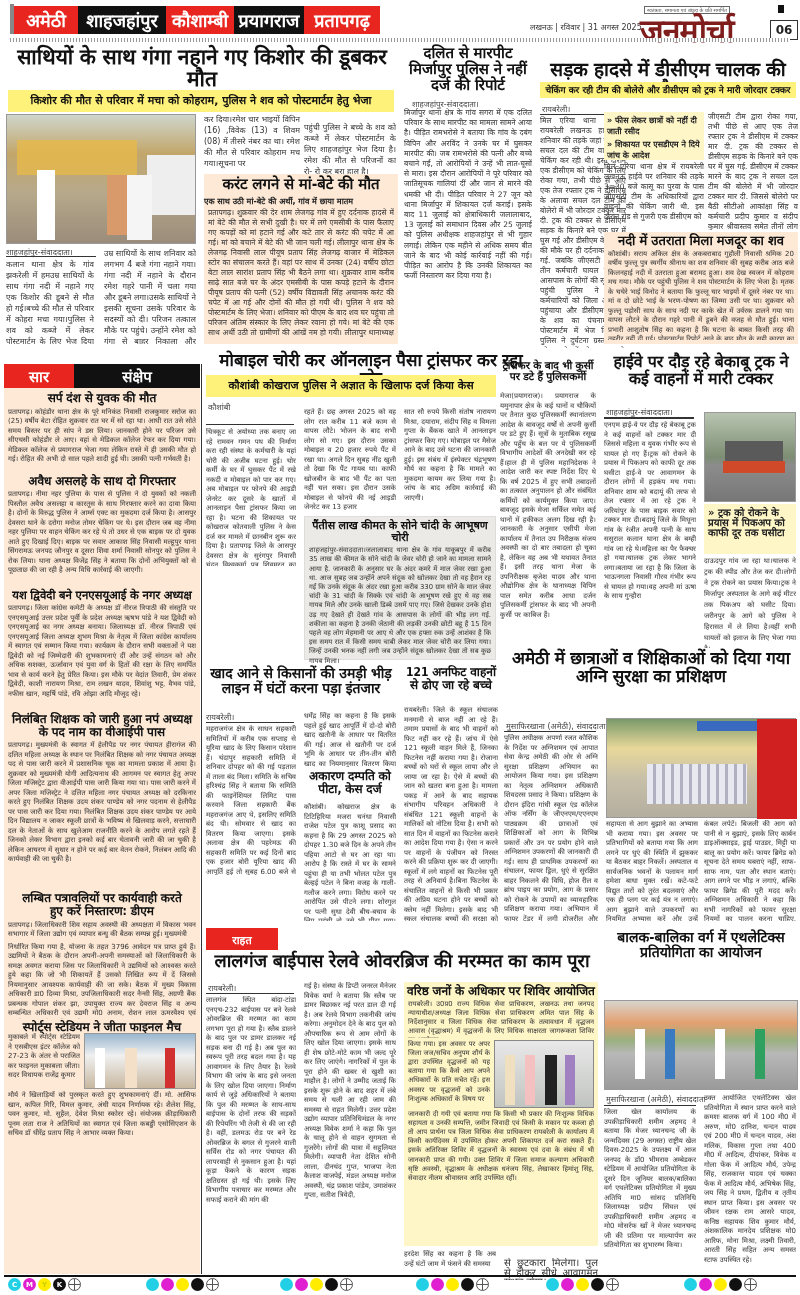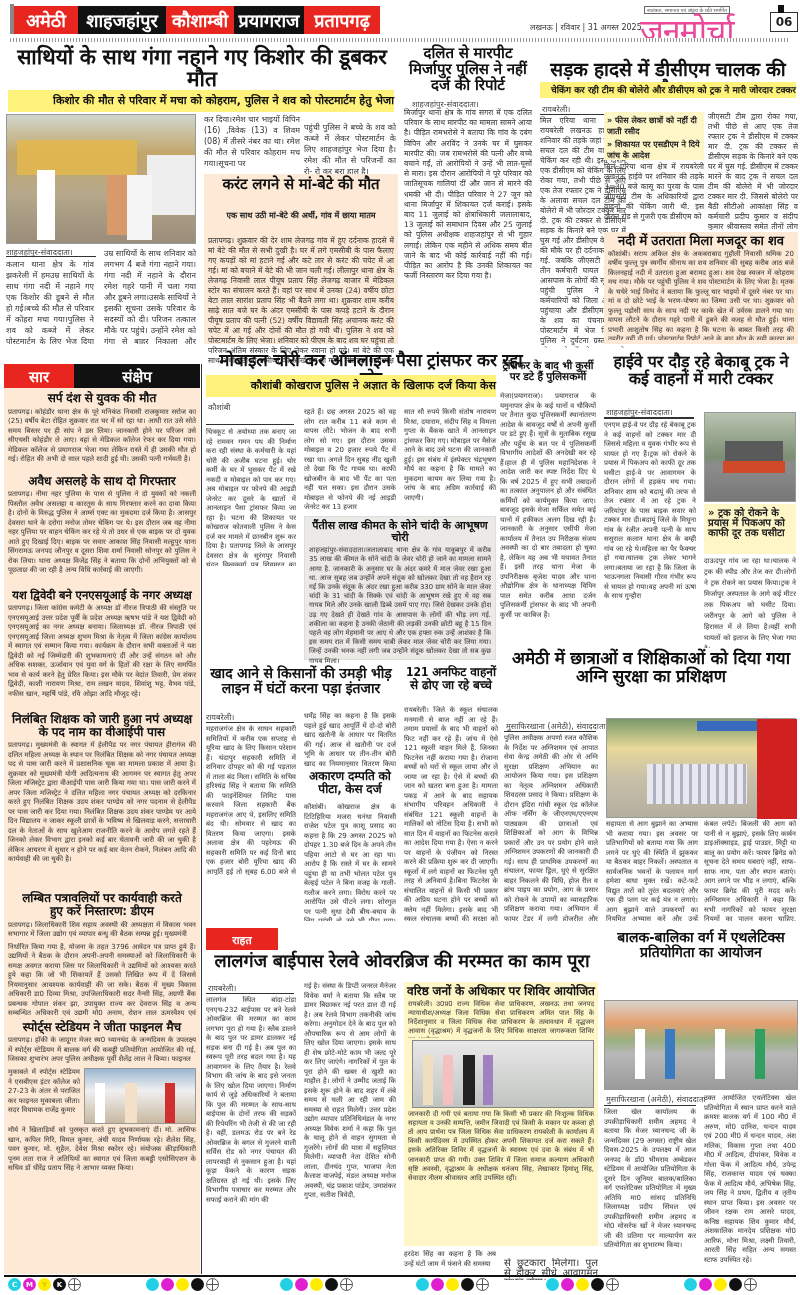--- a/index.html
+++ b/index.html
@@ -43,7 +43,7 @@
   </div>
 <div class="abs" style="left:530px;top:21px;font-size:8px;color:#333">लखनऊ | रविवार | 31 अगस्त 2025</div>
 <div class="abs" style="left:644px;top:6px;font-size:5px;color:#555;border:1px solid #666;padding:0 2px">स्वतंत्रता, समानता एवं बंधुत्व के प्रति समर्पित</div>
-<div class="abs" style="left:640px;top:8px;font-size:32px;font-weight:normal;color:#ec4899;letter-spacing:-1px">जनमोर्चा</div>
+<div class="abs" style="left:640px;top:8px;font-size:32px;font-weight:bold;color:#7f1d1d;letter-spacing:-1px">जनमोर्चा</div>
 <div class="abs" style="left:770px;top:12px;width:28px;height:20px;border:1px solid #333;font-size:12px;font-weight:bold;display:flex;align-items:center;justify-content:center">06</div>
 <div class="abs" style="left:778px;top:5px;width:6px;height:8px;background:#111"></div>
 <div class="dots" style="top:38px"></div>

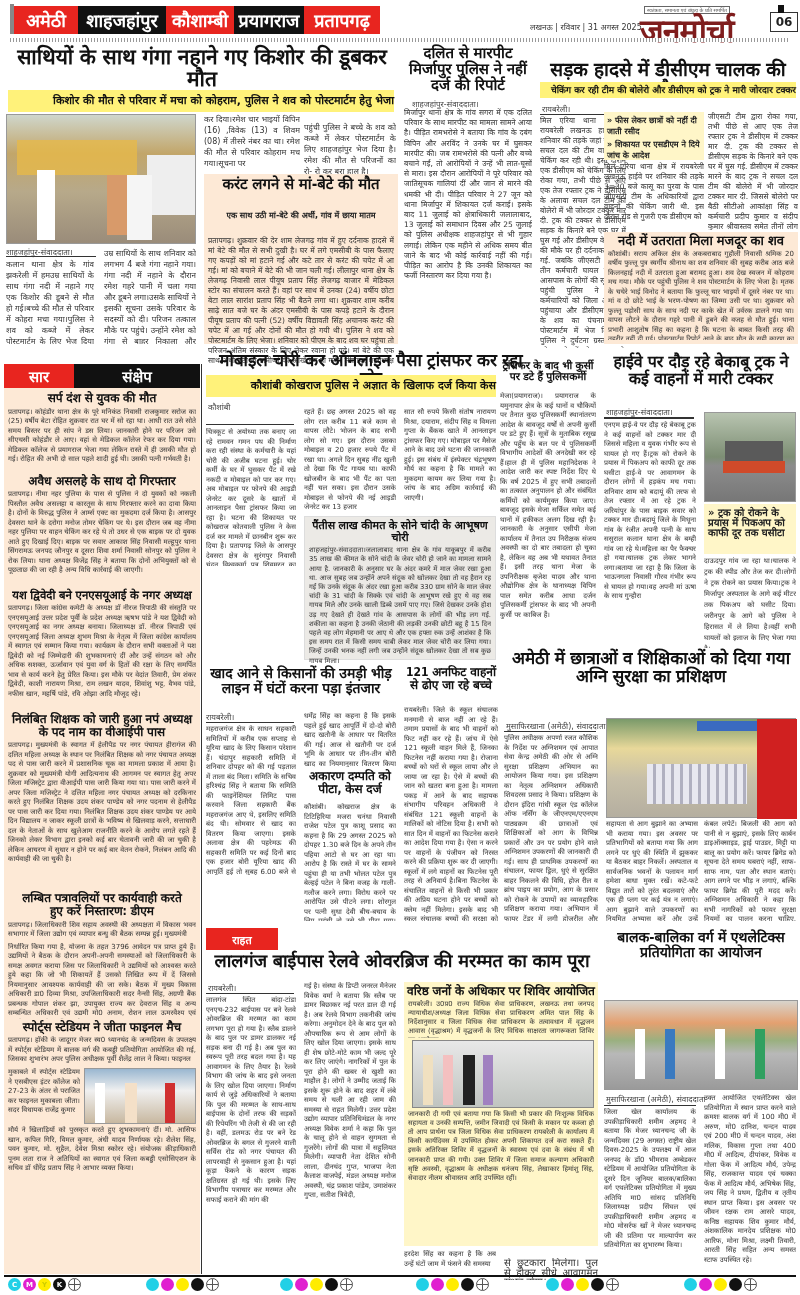--- a/index.html
+++ b/index.html
@@ -44,7 +44,7 @@
 <div class="abs" style="left:530px;top:21px;font-size:8px;color:#333">लखनऊ | रविवार | 31 अगस्त 2025</div>
 <div class="abs" style="left:644px;top:6px;font-size:5px;color:#555;border:1px solid #666;padding:0 2px">स्वतंत्रता, समानता एवं बंधुत्व के प्रति समर्पित</div>
 <div class="abs" style="left:640px;top:8px;font-size:32px;font-weight:bold;color:#7f1d1d;letter-spacing:-1px">जनमोर्चा</div>
-<div class="abs" style="left:770px;top:12px;width:28px;height:20px;border:1px solid #333;font-size:12px;font-weight:bold;display:flex;align-items:center;justify-content:center">06</div>
+<div class="abs" style="left:770px;top:20px;width:28px;height:20px;border:1px solid #333;font-size:12px;font-weight:bold;display:flex;align-items:center;justify-content:center">06</div>
 <div class="abs" style="left:778px;top:5px;width:6px;height:8px;background:#111"></div>
 <div class="dots" style="top:38px"></div>
 

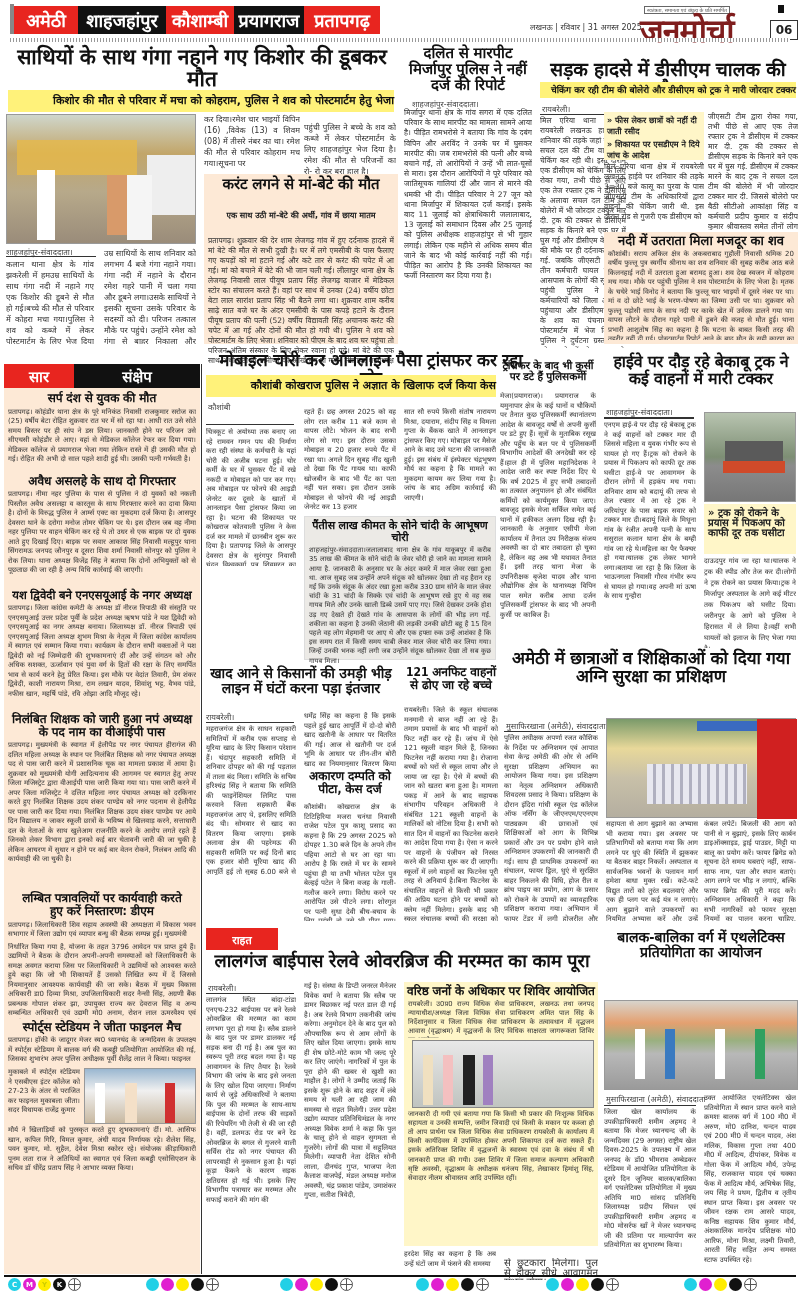--- a/index.html
+++ b/index.html
@@ -9,7 +9,7 @@
 .red{background:#e8251f}.blk{background:#111}
 .dots{position:absolute;left:10px;right:10px;height:4px;background:repeating-linear-gradient(90deg,#999 0 1px,#fff 1px 3px)}
 .h1{font-family:"DejaVu Sans Condensed","DejaVu Sans",sans-serif;font-weight:bold;color:#111;text-align:center;line-height:1.05}
-.sub-y{background:#fff27a;font-weight:bold;color:#111;text-align:right;font-size:13px;line-height:22px}
+.sub-y{background:#fff27a;font-weight:bold;color:#111;text-align:center;font-size:13px;line-height:22px}
 .txt{font-size:8px;line-height:11px;color:#333;overflow:hidden;text-align:justify}
 .photo{position:absolute;border:1px solid #999}
 .peach{background:#fde9d6}

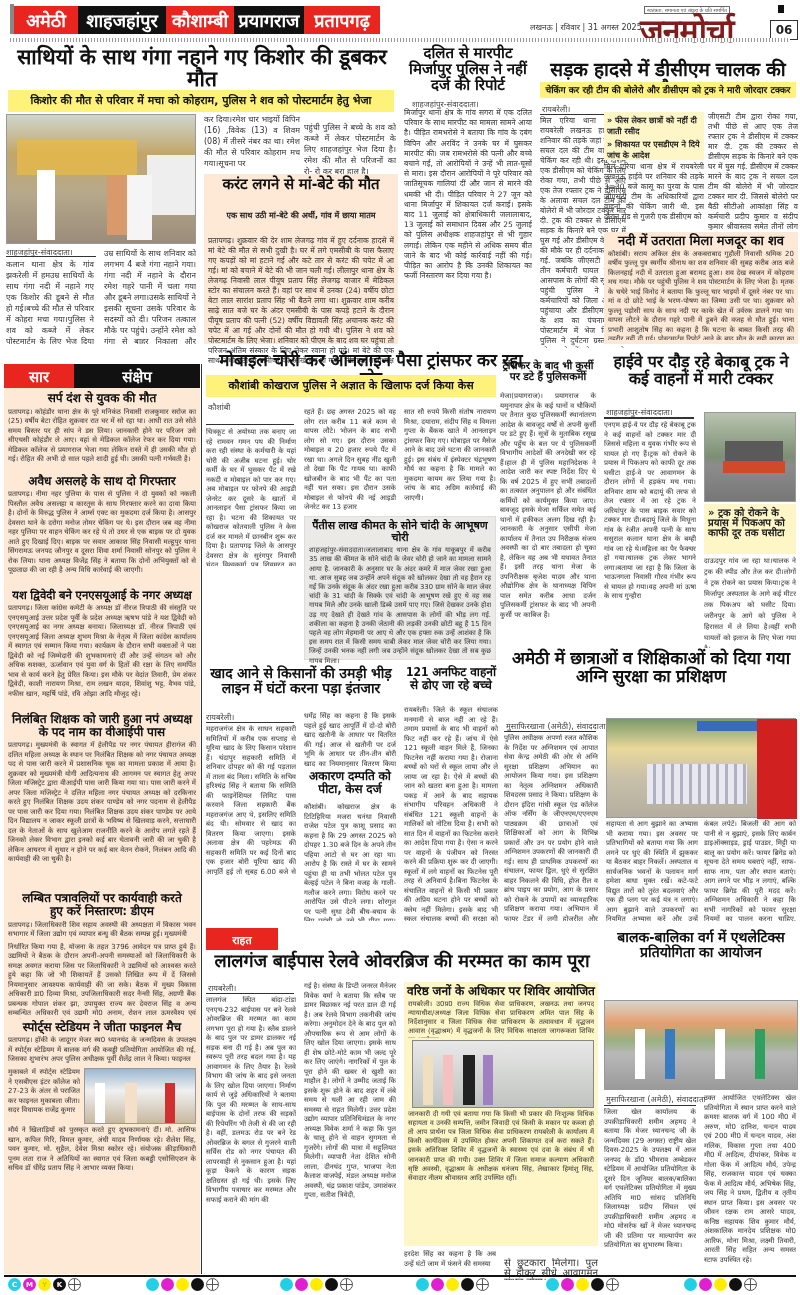--- a/index.html
+++ b/index.html
@@ -66,7 +66,7 @@
 
 <div class="abs peach" style="left:204px;top:174px;width:194px;height:170px">
   <div class="h1" style="font-size:15px;margin-top:3px">करंट लगने से मां-बेटे की मौत</div>
-  <div style="text-align:center;font-weight:bold;font-size:8px;margin:16px 0">एक साथ उठी मां-बेटे की अर्थी, गांव में छाया मातम</div>
+  <div style="font-weight:bold;font-size:8px;margin:2px 0">एक साथ उठी मां-बेटे की अर्थी, गांव में छाया मातम</div>
   <div class="txt" style="margin:0 4px;height:130px;font-size:7.5px;line-height:10px">प्रतापगढ़। शुक्रवार की देर शाम लेजगढ़ गांव में हुए दर्दनाक हादसे में मां बेटे की मौत से सभी दुखी है। घर में लगे एमसीबी के पास फैलाए गए कपड़ों को मां हटाने गई और कटे तार से करंट की चपेट में आ गई। मां को बचाने में बेटे की भी जान चली गई। लीलापुर थाना क्षेत्र के लेजगढ़ निवासी लाल पीयूष प्रताप सिंह लेजगढ़ बाजार में मेडिकल स्टोर का संचालन करते हैं। वहां पर साथ में उनका (24) वर्षीय छोटा बेटा लाल सारांश प्रताप सिंह भी बैठने लगा था। शुक्रवार शाम करीब साढ़े सात बजे घर के अंदर एमसीबी के पास कपड़े हटाने के दौरान पीयूष प्रताप की पत्नी (52) वर्षीय विद्यावती सिंह अचानक करंट की चपेट में आ गई और दोनों की मौत हो गयी थी। पुलिस ने शव को पोस्टमार्टम के लिए भेजा। शनिवार को पीएम के बाद शव घर पहुंचा तो परिजन अंतिम संस्कार के लिए लेकर रवाना हो गये। मां बेटे की एक साथ अर्थी उठी तो ग्रामीणों की आंखें नम हो गयी। लीलापुर थानाध्यक्ष मनोज पाण्डेय ने बताया कि परिजनों से तहरीर मिलने पर केस दर्ज कर उचित कार्रवाई की जाएगी।</div>
 </div>
 

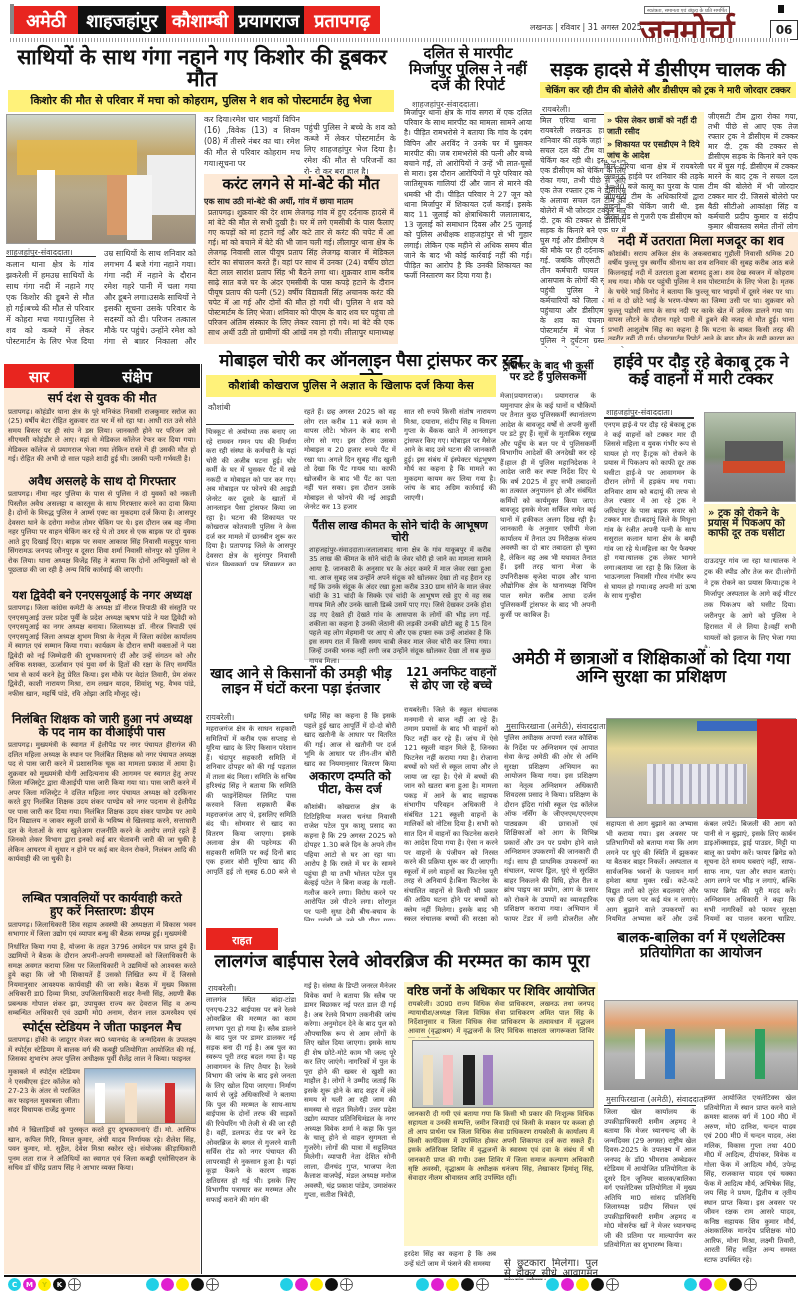--- a/index.html
+++ b/index.html
@@ -108,7 +108,6 @@
   <div class="txt" style="margin:3px 4px;height:19px;font-size:7px;line-height:9.5px">प्रतापगढ़। जिलाधिकारी शिव सहाय अवस्थी की अध्यक्षता में विकास भवन सभागार में जिला उद्योग एवं व्यापार बन्धु की बैठक सम्पन्न हुई। मुख्यमंत्री</div>
   <div class="txt" style="margin:2px 4px;height:76px;font-size:7px;line-height:9.5px">निर्धारित किया गया है, योजना के तहत 3796 आवेदन पत्र प्राप्त हुये हैं। उद्यमियों ने बैठक के दौरान अपनी-अपनी समस्याओं को जिलाधिकारी के समक्ष अवगत कराया जिस पर जिलाधिकारी ने उद्यमियों को आश्वस्त करते हुये कहा कि जो भी शिकायतें हैं उसको लिखित रूप में दें जिससे नियमानुसार आवश्यक कार्यवाही की जा सके। बैठक में मुख्य विकास अधिकारी डा0 दिव्या मिश्रा, उपजिलाधिकारी सदर नैन्सी सिंह, अग्रणी बैंक प्रबन्धक गोपाल शंकर झा, उपायुक्त राज्य कर देवराज सिंह व अन्य सम्बन्धित अधिकारी एवं उद्यमी मो0 अनाम, रोशन लाल ऊमरवैश्य एवं उद्यमी व व्यापारी उपस्थित रहे।</div>
   <div class="h1" style="font-size:12px">स्पोर्ट्स स्टेडियम ने जीता फाइनल मैच</div>
-  <div class="txt" style="margin:3px 4px;height:29px;font-size:7px;line-height:9.5px">प्रतापगढ़। हॉकी के जादूगर मेजर स्व0 ध्यानचंद के जन्मदिवस के उपलक्ष्य में स्पोर्ट्स स्टेडियम में बालक वर्ग की कबड्डी प्रतियोगिता आयोजित की गई, जिसका शुभारंभ अपर पुलिस अधीक्षक पूर्वी शैलेंद्र लाल ने किया। फाइनल</div>
   <div style="display:flex;margin:0 4px;height:56px">
     <div class="txt" style="width:72px;font-size:7px;line-height:9.5px">मुकाबले में स्पोर्ट्स स्टेडियम ने एसबीएस इंटर कॉलेज को 27-23 के अंतर से पराजित कर फाइनल मुकाबला जीता। सदर विधायक राजेंद्र कुमार</div>
     <div style="flex:1;margin-left:4px;background:linear-gradient(180deg,#9ab7d0 0%,#f0f0f0 40%,#c8b8a0 100%);border:1px solid #999;position:relative">

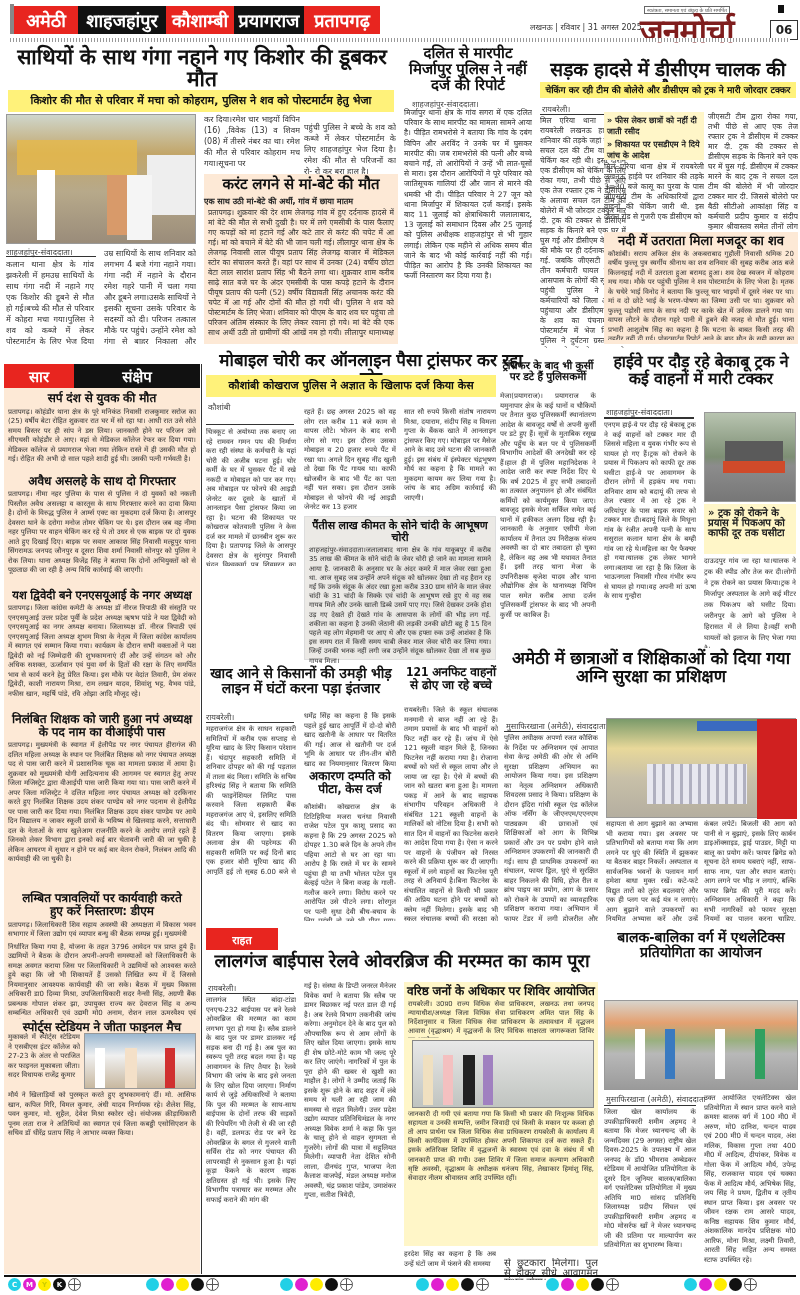--- a/index.html
+++ b/index.html
@@ -188,6 +188,7 @@
   <div class="h1" style="font-size:12px;margin-top:3px">वरिष्ठ जनों के अधिकार पर शिविर आयोजित</div>
   <div class="txt" style="margin:2px 4px;height:38px;font-size:6.8px;line-height:9.2px">रायबरेली। उ0प्र0 राज्य विधिक सेवा प्राधिकरण, लखनऊ तथा जनपद न्यायाधीश/अध्यक्ष जिला विधिक सेवा प्राधिकरण अमित पाल सिंह के निर्देशानुसार व जिला विधिक सेवा प्राधिकरण के तत्वावधान में वृद्धजन आवास (वृद्धाश्रम) में वृद्धजनों के लिए विधिक साक्षरता जागरूकता शिविर का आयोजन</div>
   <div style="display:flex;margin:0 4px;height:68px">
+    <div class="txt" style="width:82px;font-size:6.8px;line-height:9.2px">किया गया। इस अवसर पर अपर जिला जज/सचिव अनुपम शौर्य के द्वारा उपस्थित वृद्धजनों को यह बताया गया कि कैसे आप अपने अधिकारों के प्रति सचेत रहें। इस अवसर पर वृद्धजनों को उनके निःशुल्क अधिकारों के विषय पर</div>
     <div style="flex:1;margin-left:4px;background:linear-gradient(180deg,#e8e8e8,#c0c4c0);border:1px solid #888;position:relative">
       <div style="position:absolute;left:10px;top:14px;width:10px;height:50px;background:#f0e0c0"></div>
       <div style="position:absolute;left:30px;top:14px;width:10px;height:50px;background:#f4c0c0"></div>

